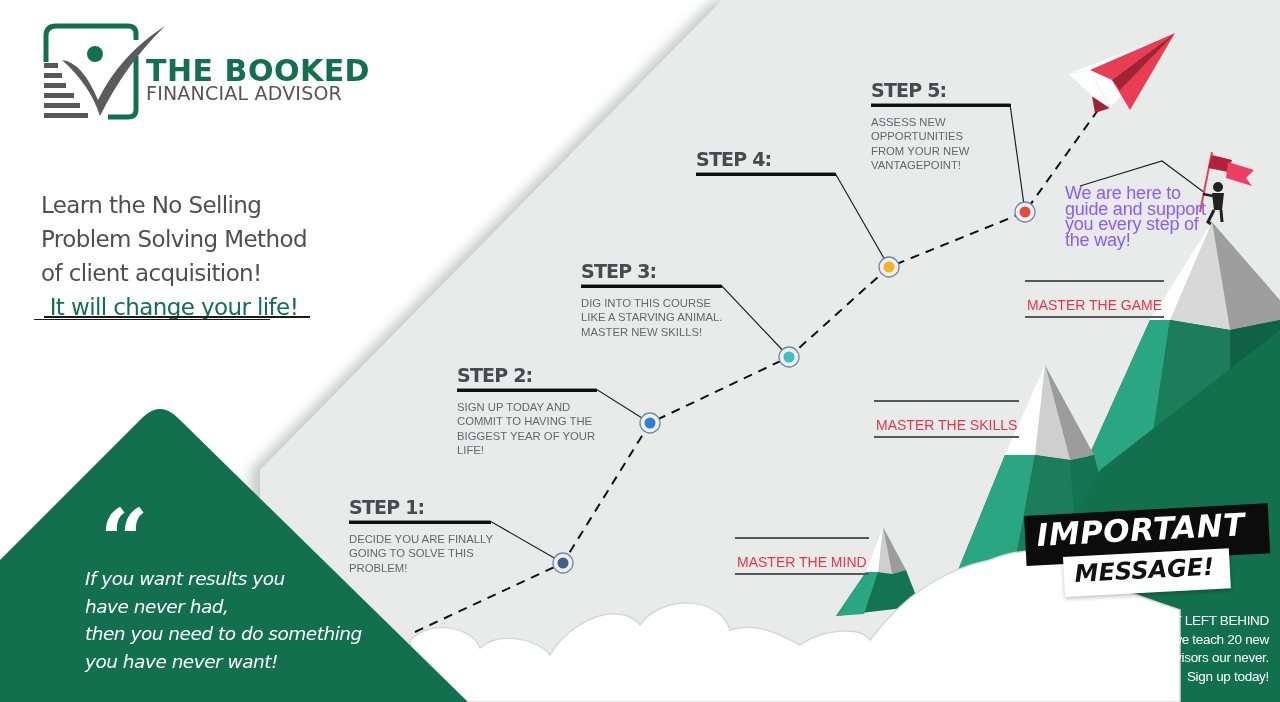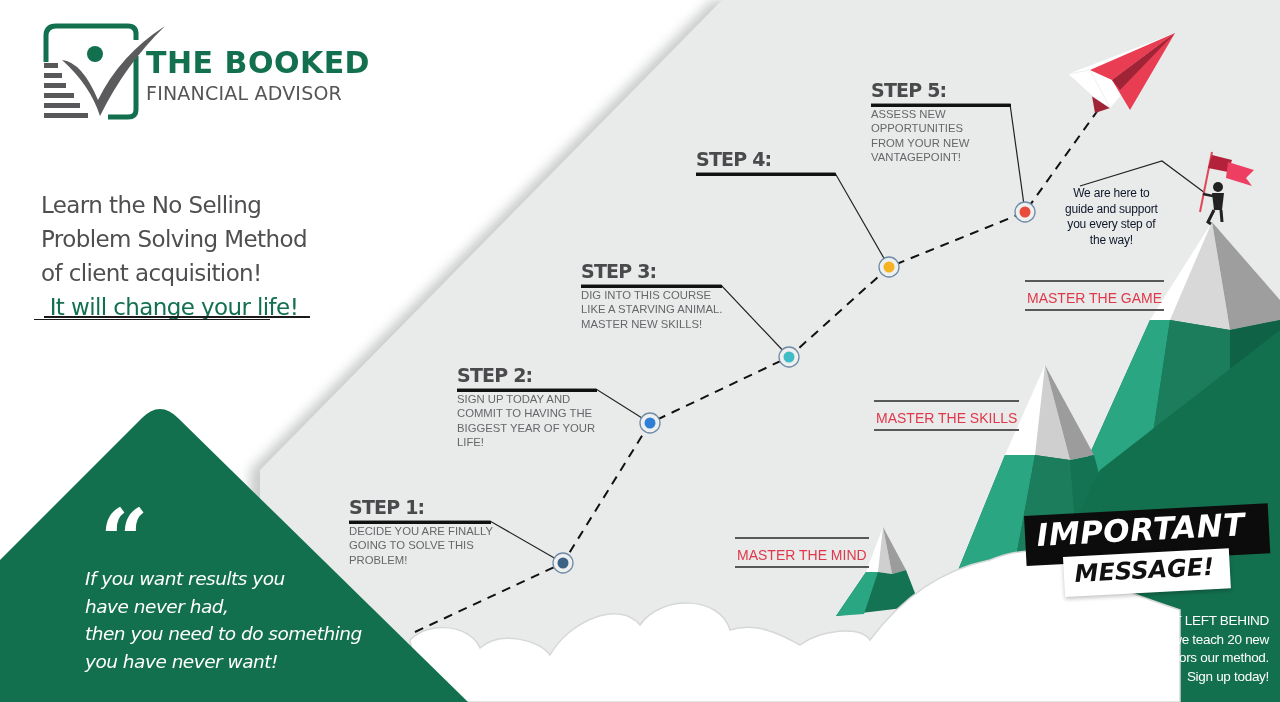--- a/index.html
+++ b/index.html
@@ -11,7 +11,7 @@
   .abs { position: absolute; }
 
   
-  .logo-title { position: absolute; left: 146px; top: 48px; font-family: "DejaVu Sans", sans-serif; font-weight: bold; font-size: 30px; color: #13704f; letter-spacing: 0.5px; line-height: 1; }
+  .logo-title { position: absolute; left: 146px; top: 56px; font-family: "DejaVu Sans", sans-serif; font-weight: bold; font-size: 30px; color: #13704f; letter-spacing: 0.5px; line-height: 1; }
   .logo-sub { position: absolute; left: 146px; top: 84px; font-family: "DejaVu Sans", sans-serif; font-size: 19px; color: #555557; letter-spacing: 0.2px; line-height: 1; }
 
   

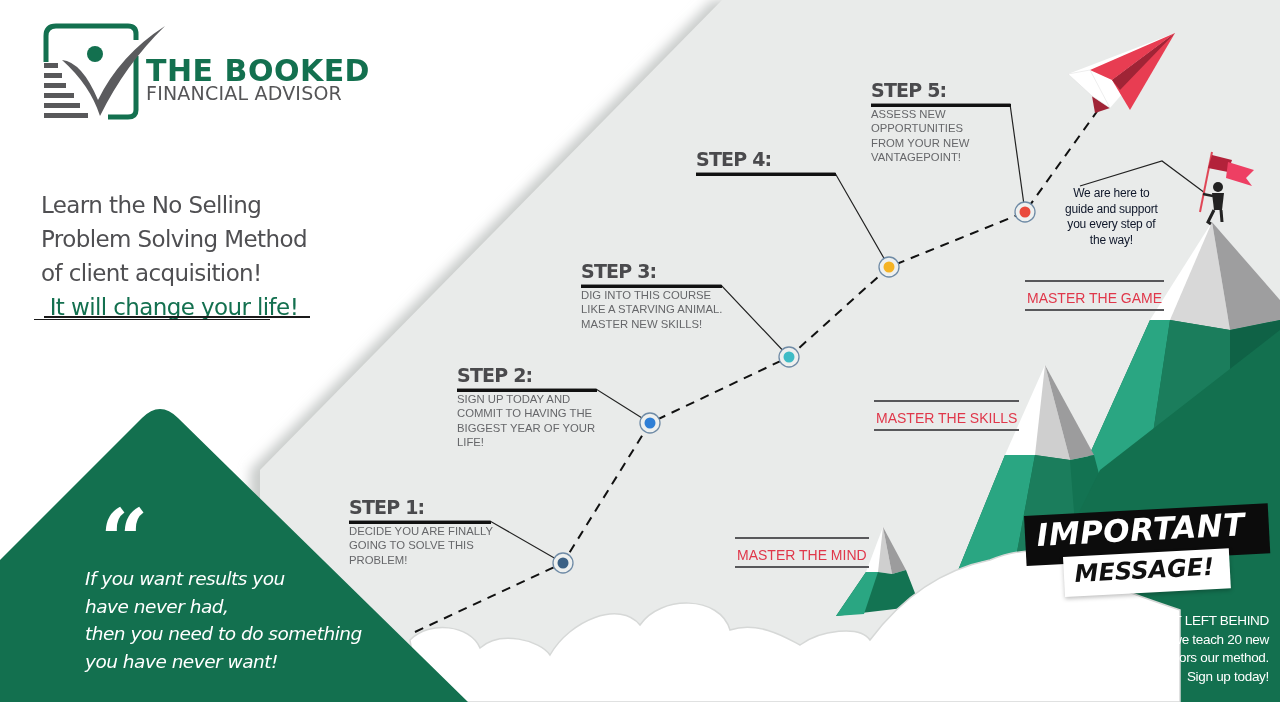--- a/index.html
+++ b/index.html
@@ -30,7 +30,7 @@
   .step { position: absolute; }
   .step-title { font-family: "DejaVu Sans", sans-serif; font-weight: bold; font-size: 19px; color: #4a4a4d; letter-spacing: -0.8px; line-height: 1; }
   .step-rule { height: 2.5px; background: #111; margin-top: 4px; }
-  .step-desc { margin-top: 0; font-family: "Liberation Sans", sans-serif; font-size: 11.3px; line-height: 14.5px; color: #66676a; text-transform: uppercase; }
+  .step-desc { margin-top: 8px; font-family: "Liberation Sans", sans-serif; font-size: 11.3px; line-height: 14.5px; color: #66676a; text-transform: uppercase; }
   .step-desc span { display: block; white-space: nowrap; }
 
   

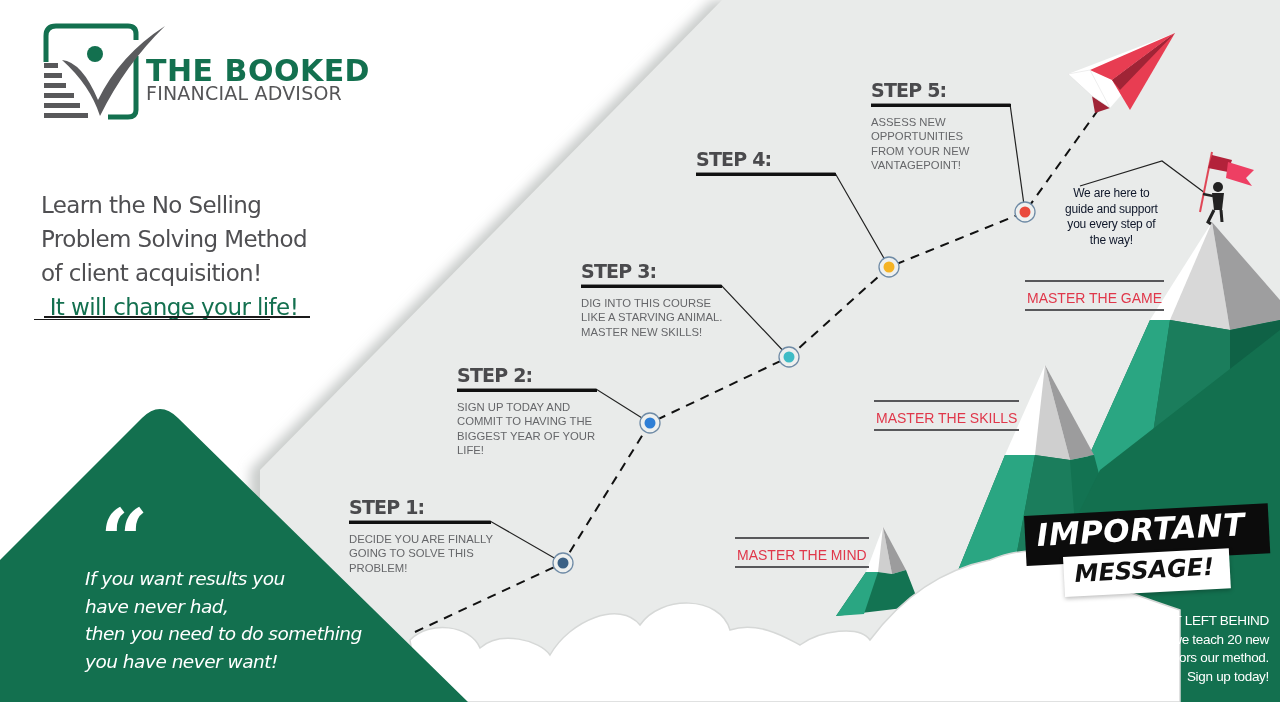--- a/index.html
+++ b/index.html
@@ -37,7 +37,7 @@
   .master { position: absolute; font-family: "Liberation Sans", sans-serif; font-size: 14px; color: #e0374a; padding: 9px 2px 3px 2px; border-top: 2px solid #58585b; border-bottom: 2px solid #58585b; white-space: nowrap; line-height: 1.1; }
 
   
-  .guide { position: absolute; left: 1065px; top: 186px; font-family: "Liberation Sans", sans-serif; font-size: 12px; line-height: 15.5px; color: #0f172a; letter-spacing: -0.2px; text-align: center; }
+  .guide { position: absolute; left: 1065px; top: 186px; font-family: "Liberation Sans", sans-serif; font-size: 18px; line-height: 15.5px; color: #8b5cf6; letter-spacing: -0.2px; }
   .guide span { display: block; white-space: nowrap; }
 
   

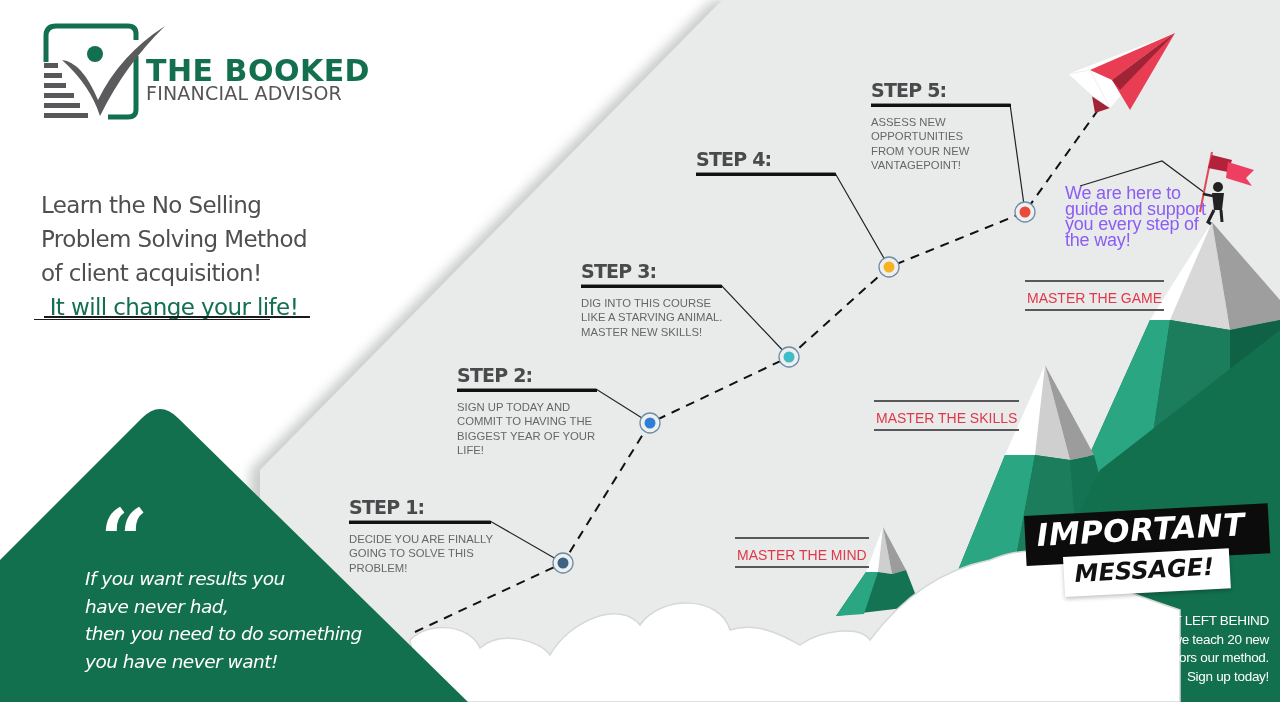--- a/index.html
+++ b/index.html
@@ -34,7 +34,7 @@
   .step-desc span { display: block; white-space: nowrap; }
 
   
-  .master { position: absolute; font-family: "Liberation Sans", sans-serif; font-size: 14px; color: #e0374a; padding: 9px 2px 3px 2px; border-top: 2px solid #58585b; border-bottom: 2px solid #58585b; white-space: nowrap; line-height: 1.1; }
+  .master { position: absolute; font-family: "Liberation Sans", sans-serif; font-size: 14px; color: #e0374a; padding: 16px 2px 3px 2px; border-top: 2px solid #58585b; border-bottom: 2px solid #58585b; white-space: nowrap; line-height: 1.1; }
 
   
   .guide { position: absolute; left: 1065px; top: 186px; font-family: "Liberation Sans", sans-serif; font-size: 18px; line-height: 15.5px; color: #8b5cf6; letter-spacing: -0.2px; }

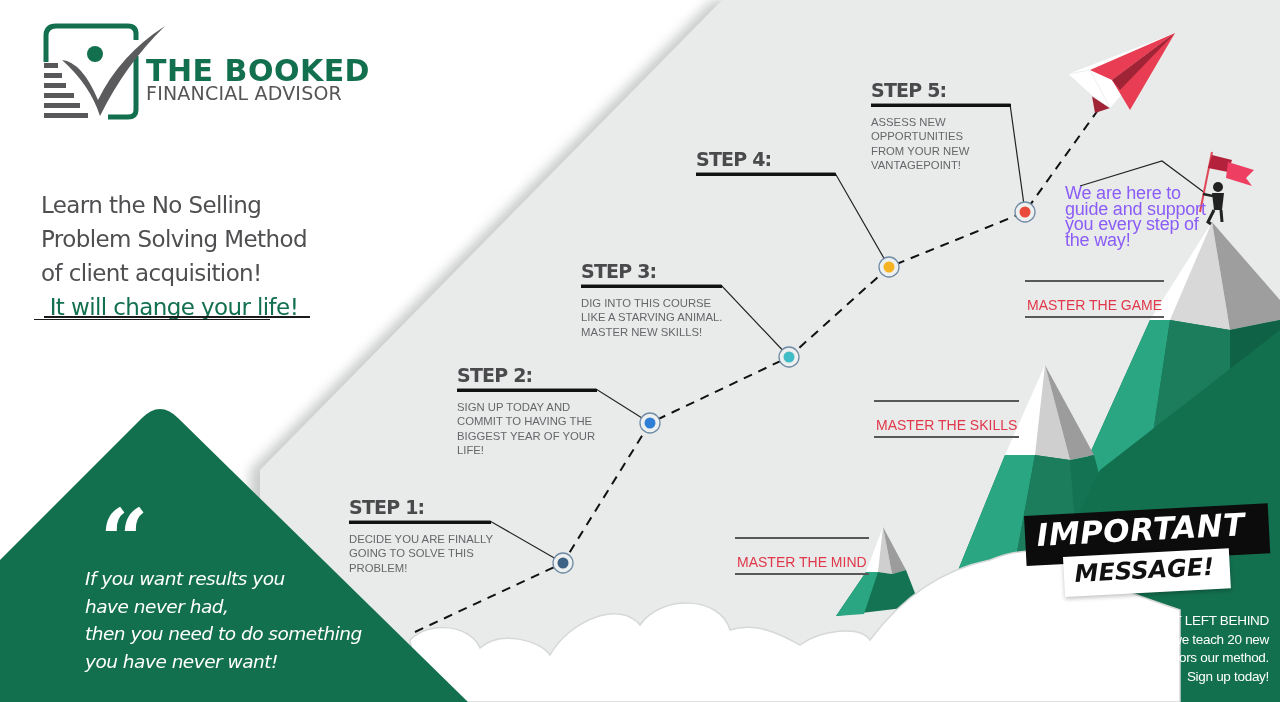--- a/index.html
+++ b/index.html
@@ -254,7 +254,7 @@
   <div class="cta">
     <span>DON’T GET LEFT BEHIND</span>
     <span>Every week we teach 20 new</span>
-    <span>advisors our method.</span>
+    <span>advisors our never.</span>
     <span>Sign up today!</span>
   </div>
 </div>

